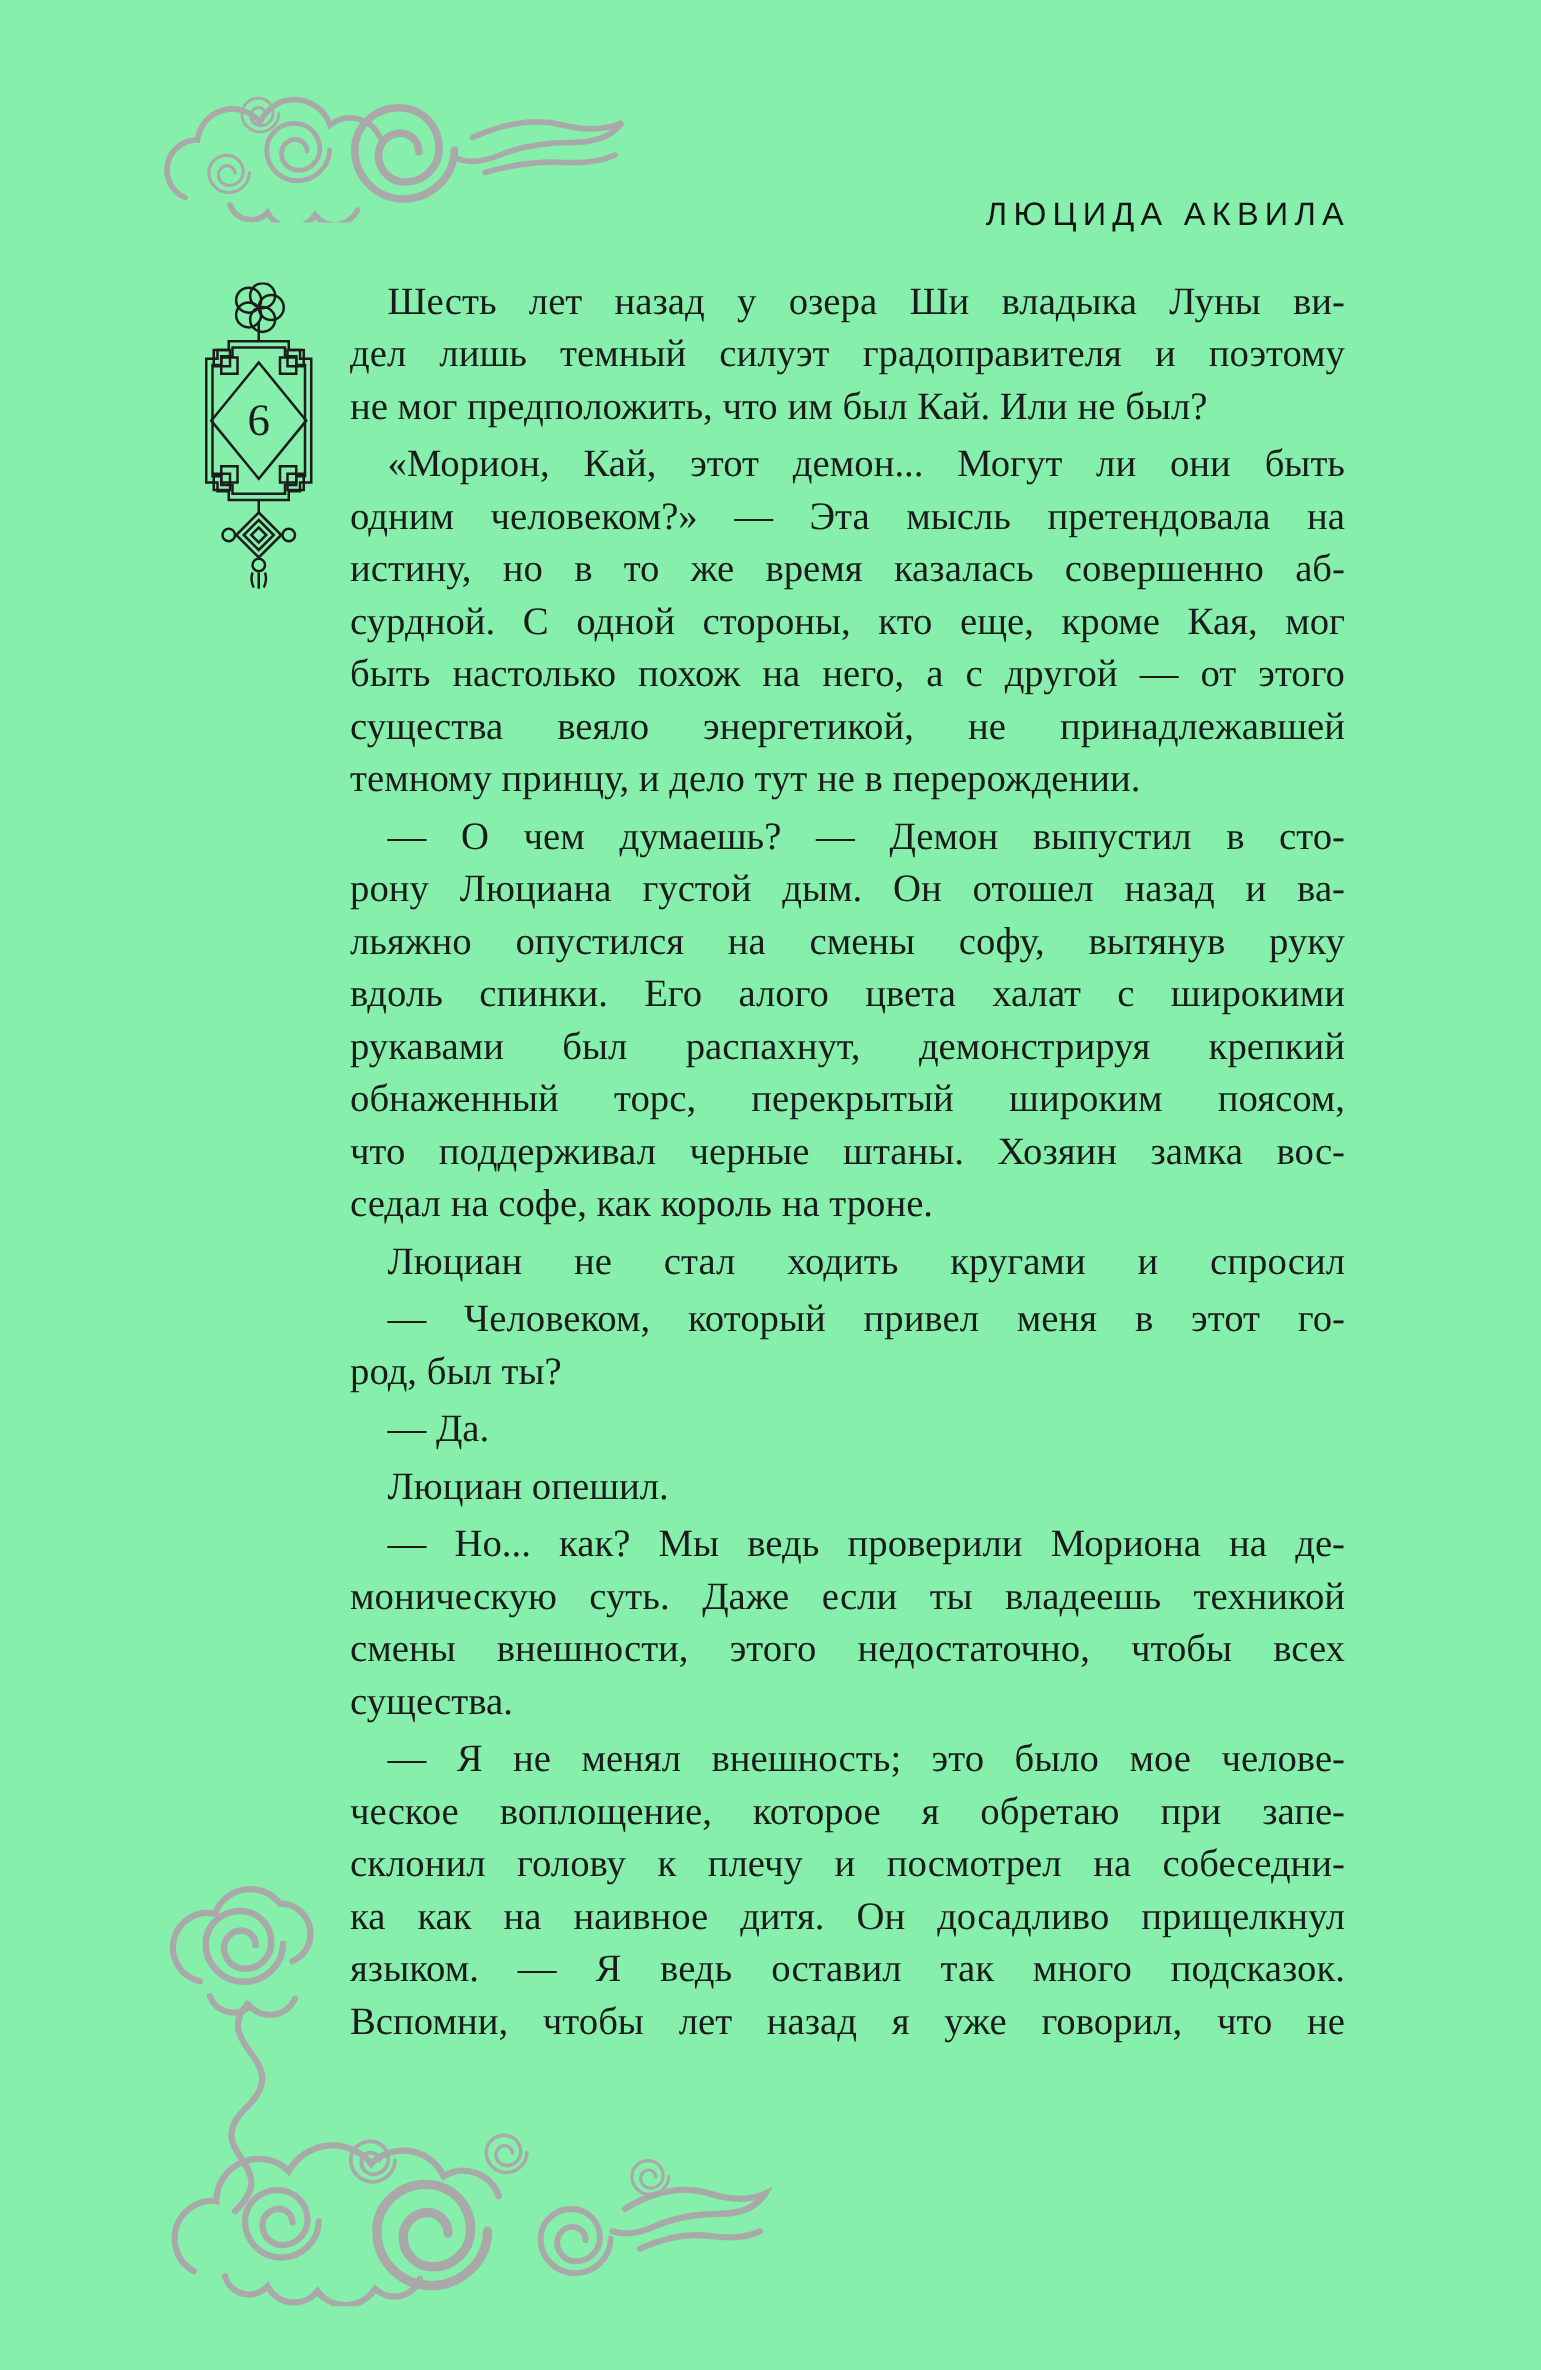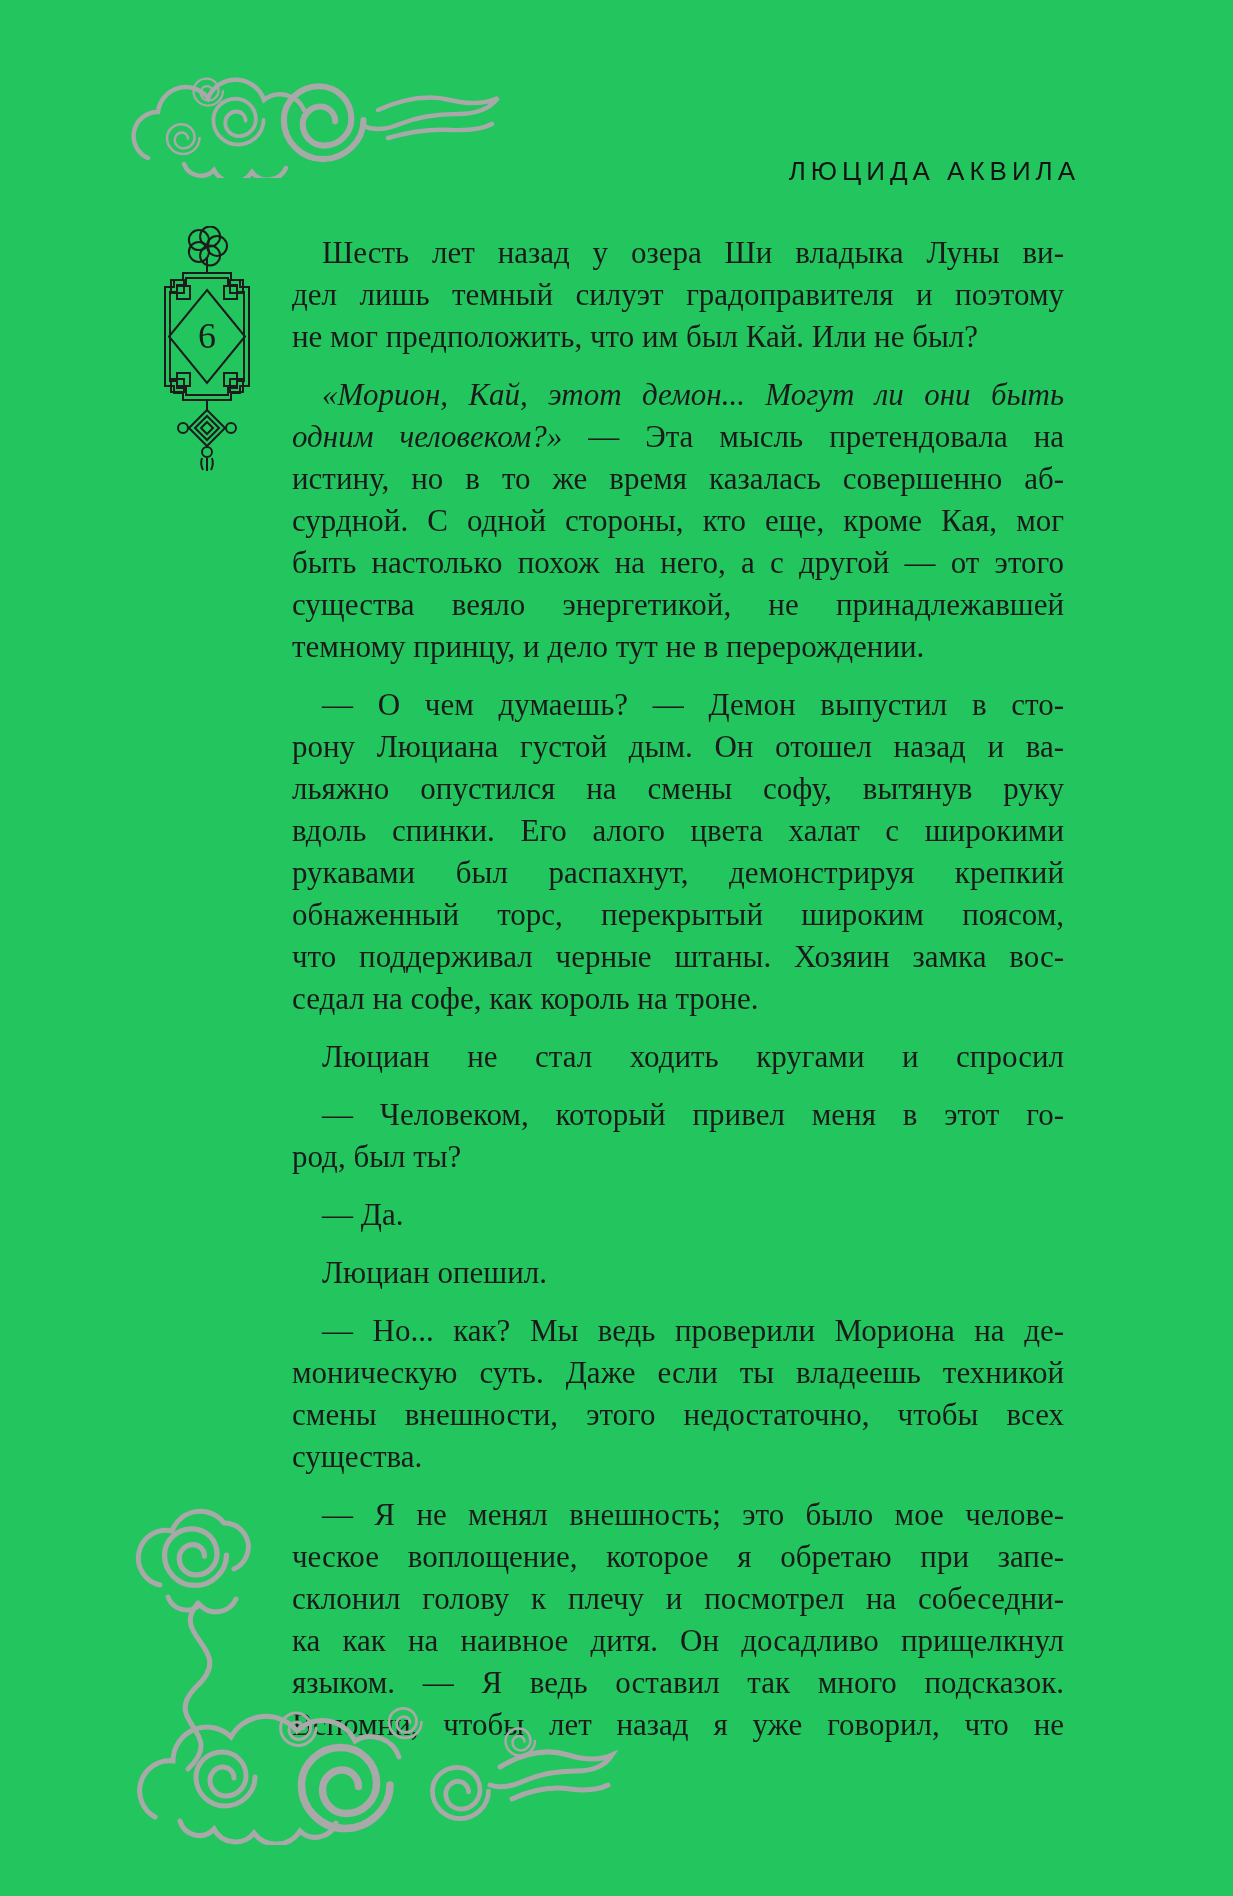--- a/index.html
+++ b/index.html
@@ -3,7 +3,7 @@
 <meta charset="utf-8">
 <style>
   html,body{margin:0;padding:0;background:#fff;}
-  .page{position:relative;width:1233px;height:1896px;background:#22c55e;overflow:hidden;
+  .page{position:relative;width:1233px;height:1896px;background:#86efac;overflow:hidden;
         font-family:"Liberation Serif","DejaVu Serif",serif;color:#1b1b1b;}
   .running-header{position:absolute;top:156px;right:153px;
         font-family:"Liberation Sans","DejaVu Sans",sans-serif;

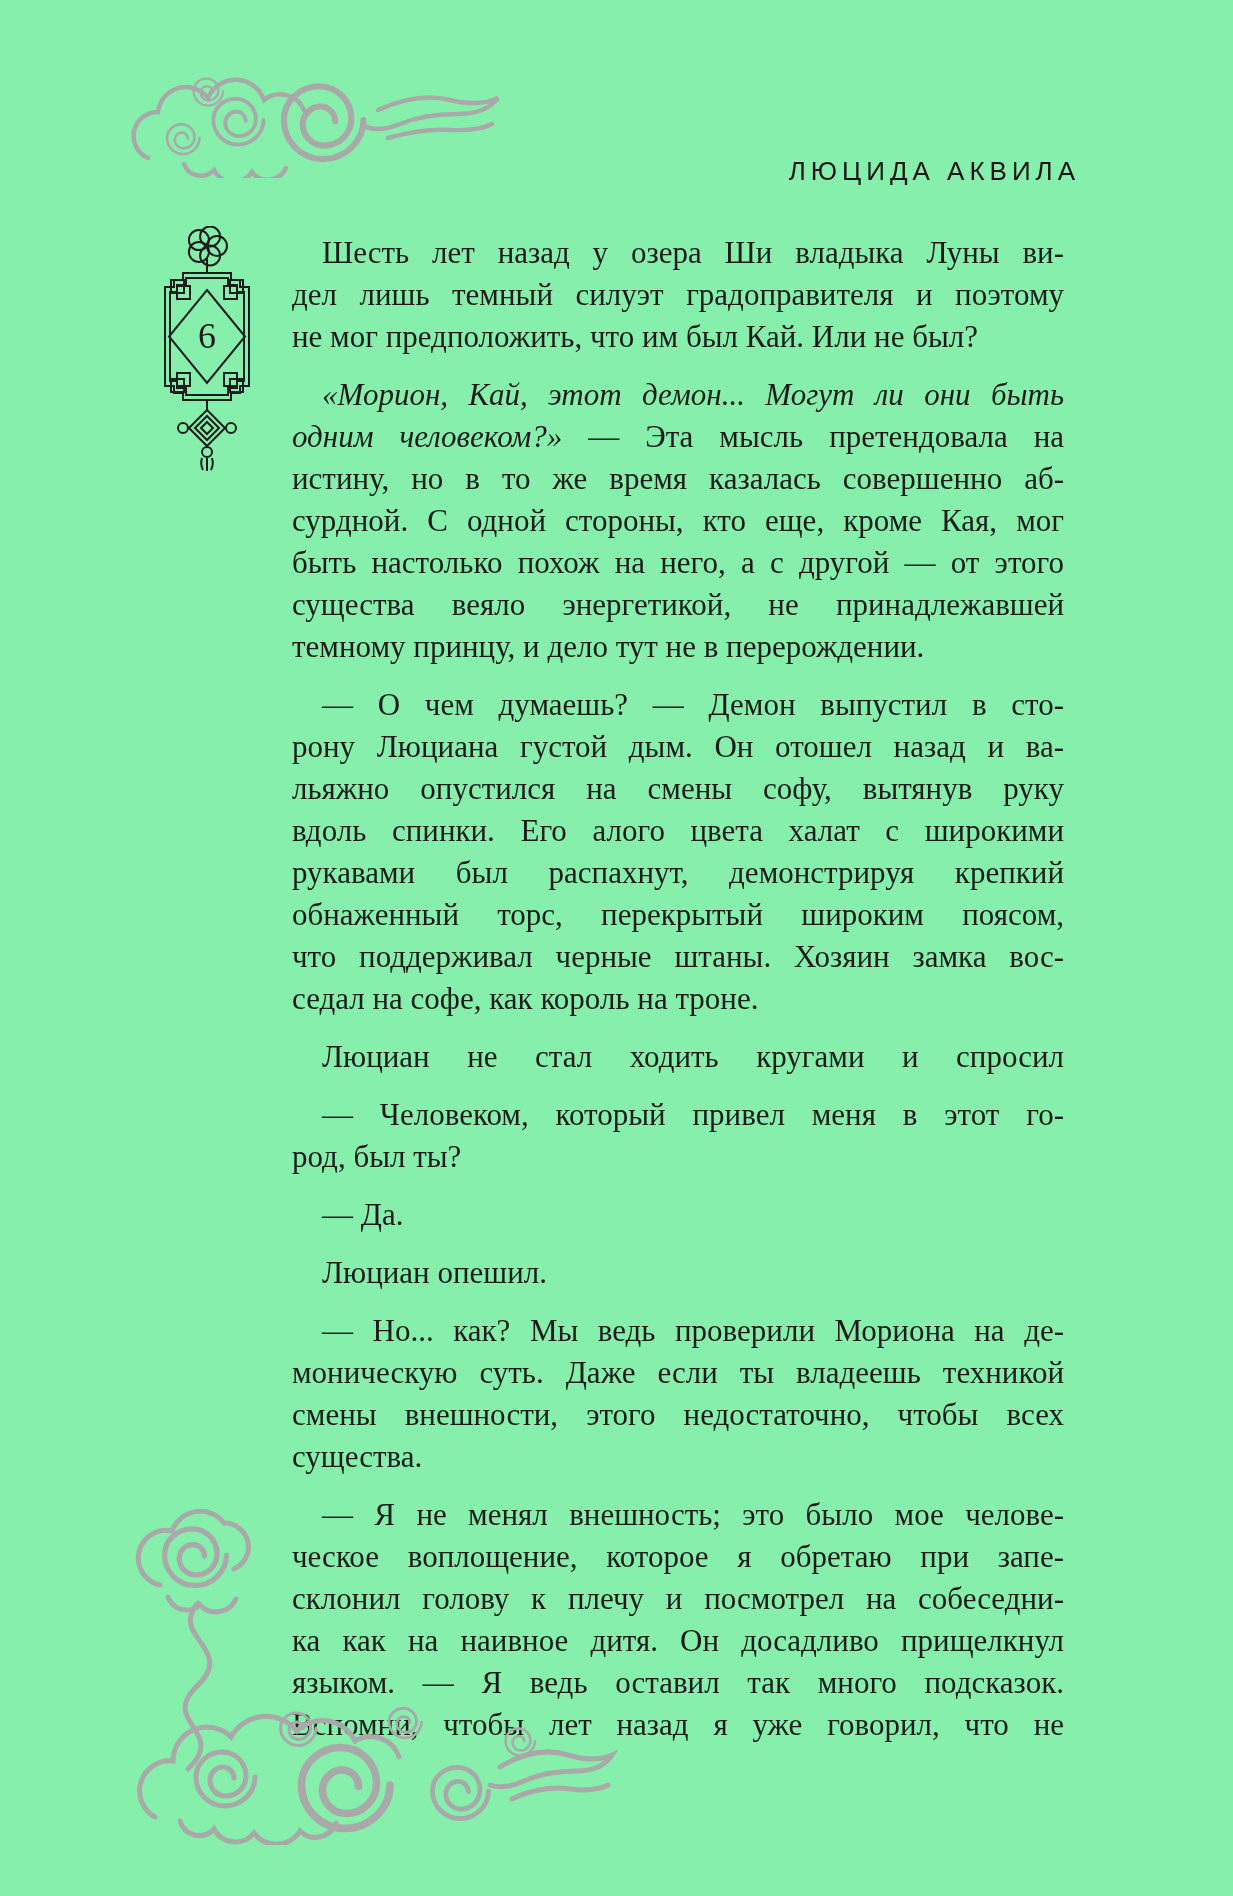--- a/index.html
+++ b/index.html
@@ -9,7 +9,7 @@
         font-family:"Liberation Sans","DejaVu Sans",sans-serif;
         font-size:26px;font-weight:400;letter-spacing:5px;color:#141414;white-space:nowrap;}
   .text-column{position:absolute;left:276px;top:216px;width:804px;}
-  .para{margin:16px;padding:0;}
+  .para{margin:4px;padding:0;}
   .line{height:42px;line-height:42px;font-size:31px;
         text-align:justify;text-align-last:justify;overflow:hidden;}
   .line.last{text-align-last:left;}

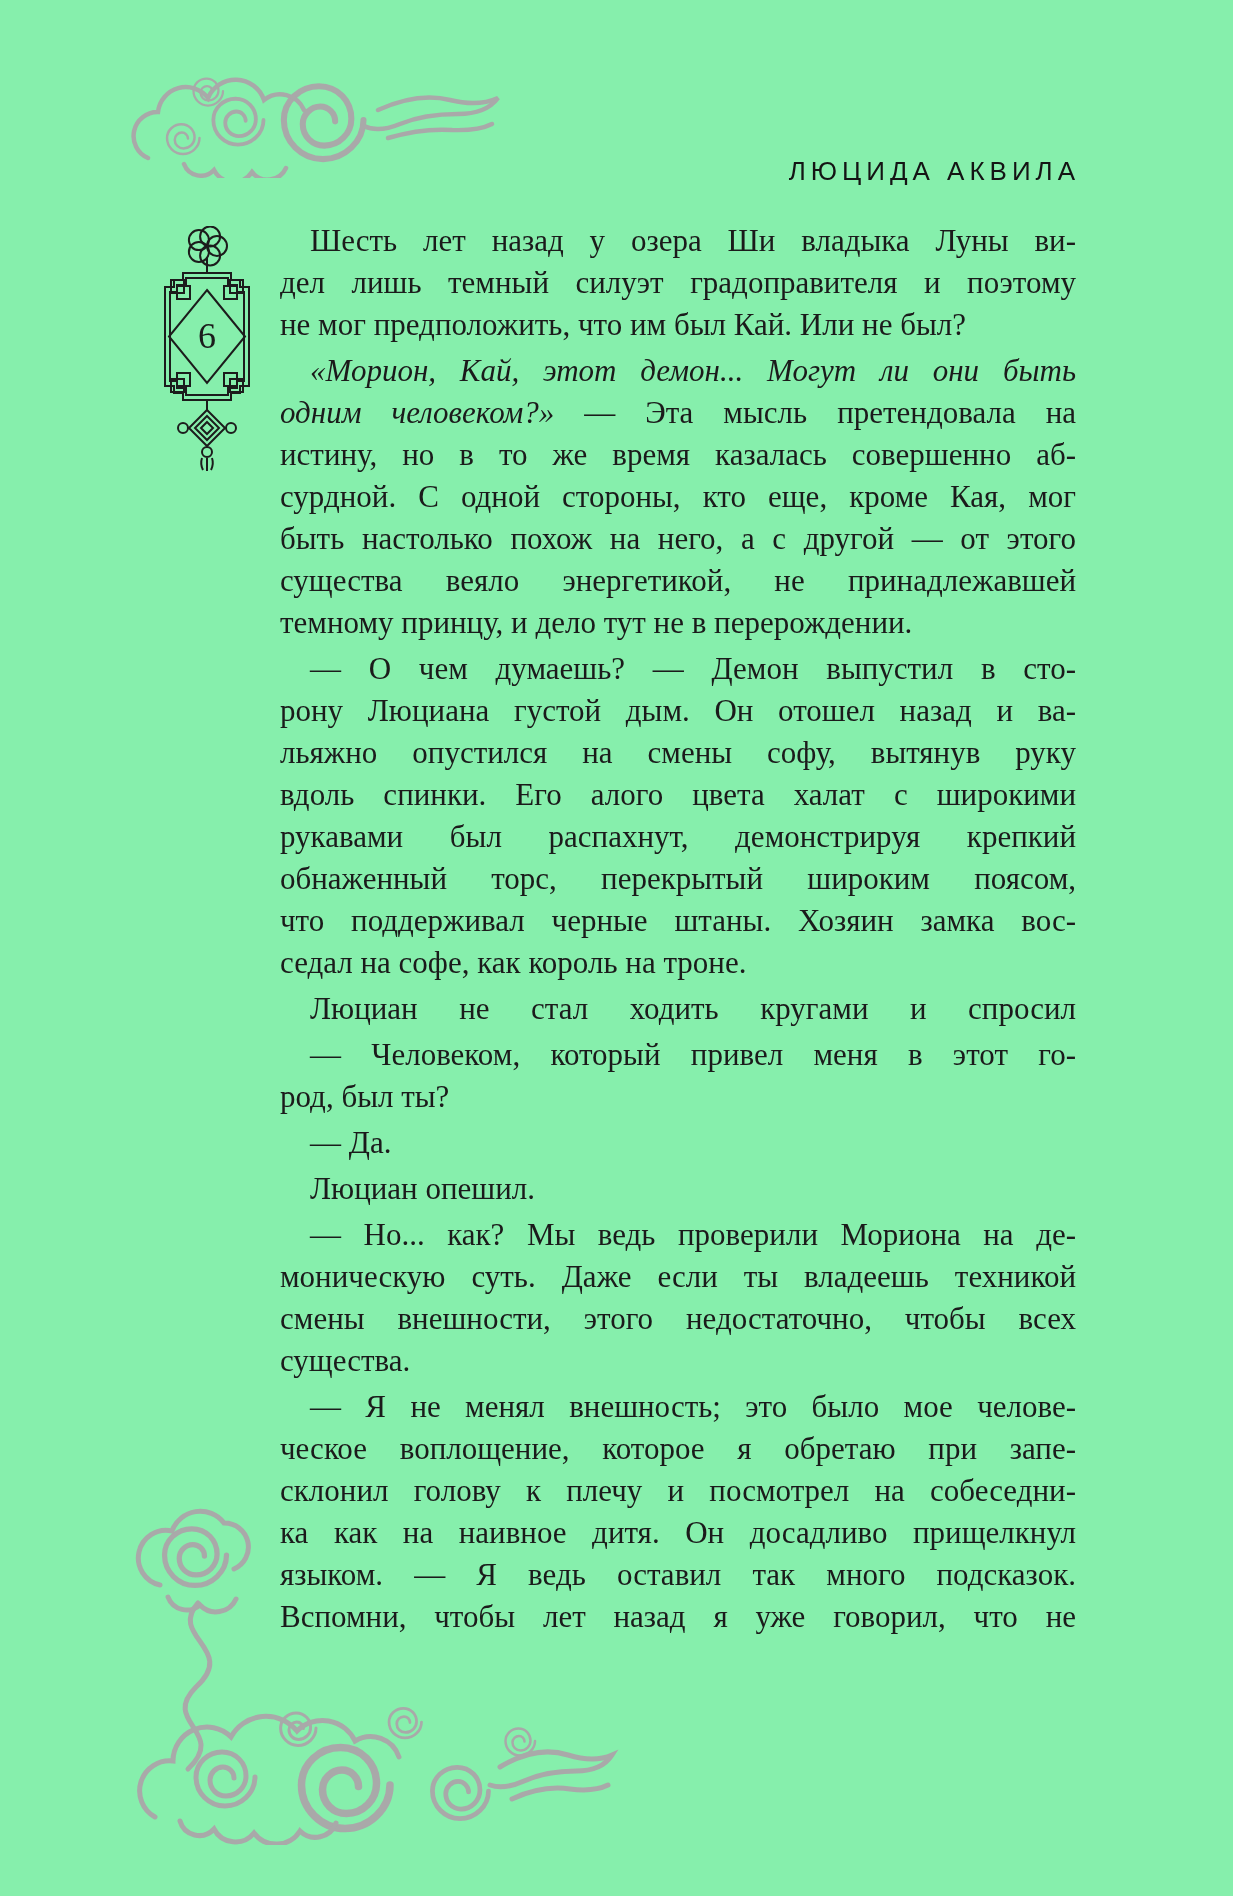--- a/index.html
+++ b/index.html
@@ -15,7 +15,7 @@
   .line.last{text-align-last:left;}
   .line.first{text-indent:30px;}
   .seg{white-space:pre-wrap;}
-  .it{font-style:italic;}
+  .it{}
   .orn{position:absolute;}
   svg{display:block;}
 </style>

